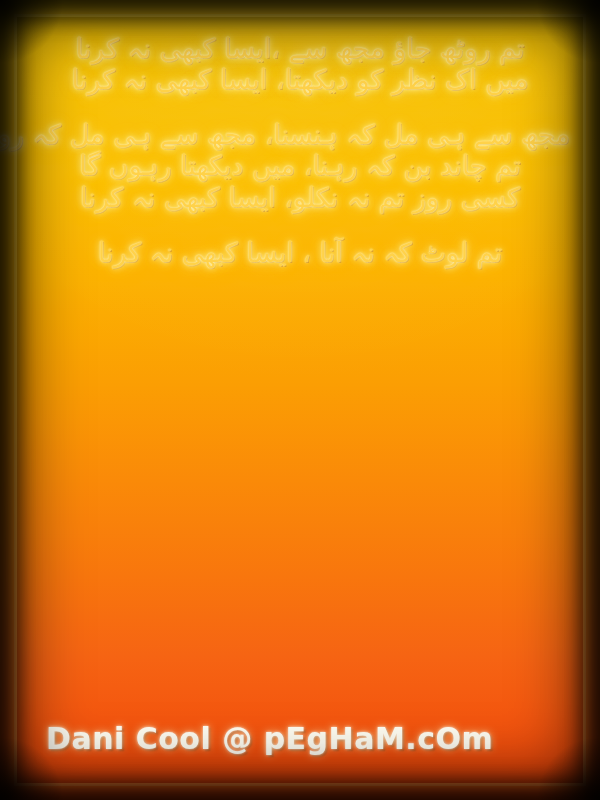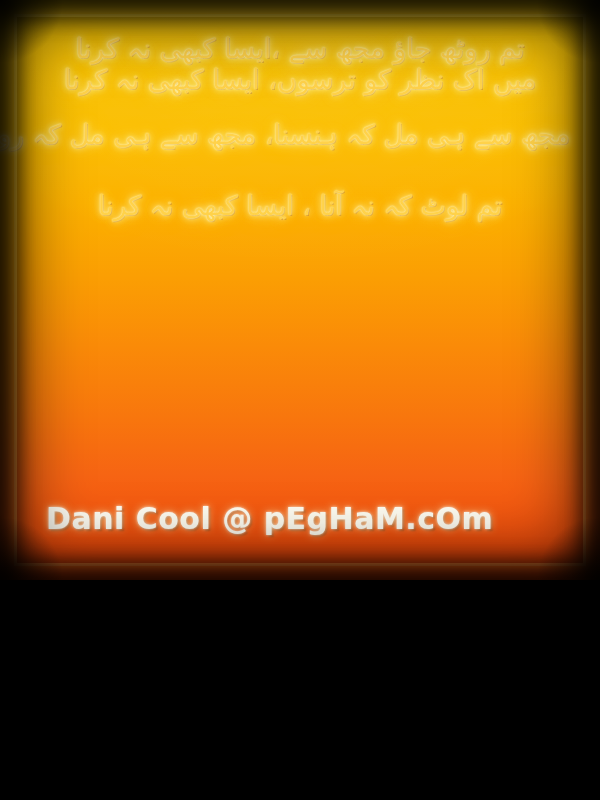--- a/index.html
+++ b/index.html
@@ -16,7 +16,7 @@
   #poster {
     position: relative;
     width: 600px;
-    height: 580px;
+    height: 800px;
     background:
       radial-gradient(ellipse 120% 80% at 50% 0%, rgba(255,255,255,0.08), rgba(0,0,0,0) 60%),
       linear-gradient(180deg,

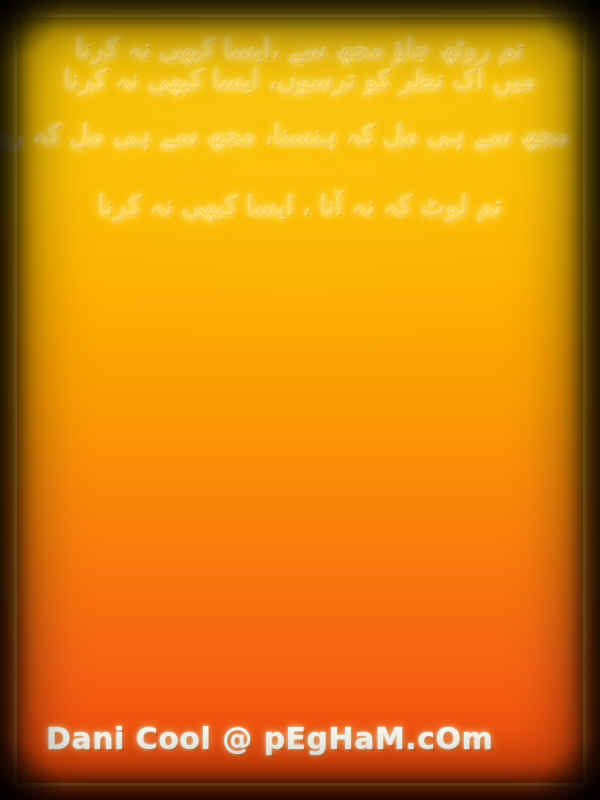--- a/index.html
+++ b/index.html
@@ -121,7 +121,7 @@
   <div id="poem">
 
     <div class="line a">تم روٹھ جاؤ مجھ سے ،ایسا کبھی نہ کرنا</div>
-    <div class="line b">میں اک نظر کو ترسوں، ایسا کبھی نہ کرنا</div>
+    <div class="line b">میں اک نظر کو دیکھتا، ایسا کبھی نہ کرنا</div>
 
 
     <div class="line a">مجھ سے ہی مل کہ ہنسنا، مجھ سے ہی مل کہ رونا</div>

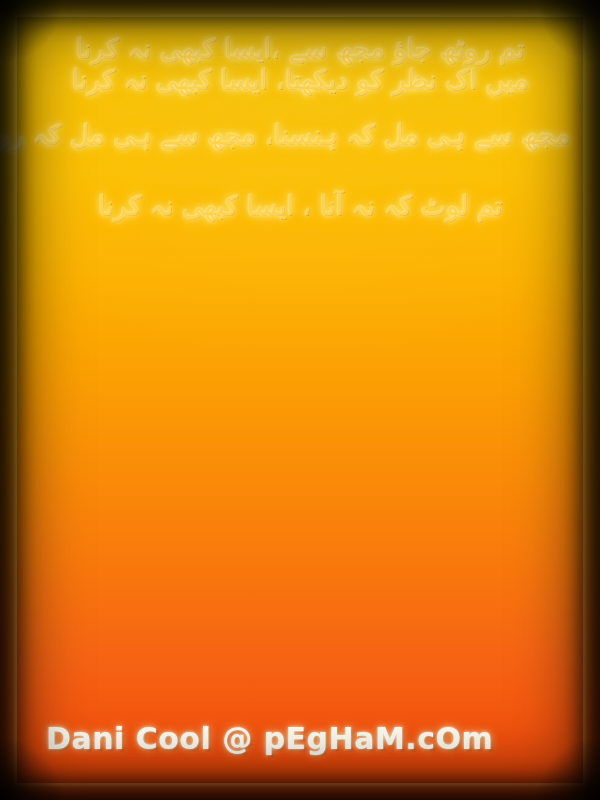--- a/index.html
+++ b/index.html
@@ -126,6 +126,7 @@
 
     <div class="line a">مجھ سے ہی مل کہ ہنسنا، مجھ سے ہی مل کہ رونا</div>
 
+    <div class="line a">تم چاند بن کہ رہنا، میں دیکھتا رہوں گا</div>
 
     <div class="line last">تم لوٹ کہ نہ آنا ، ایسا کبھی نہ کرنا</div>
 

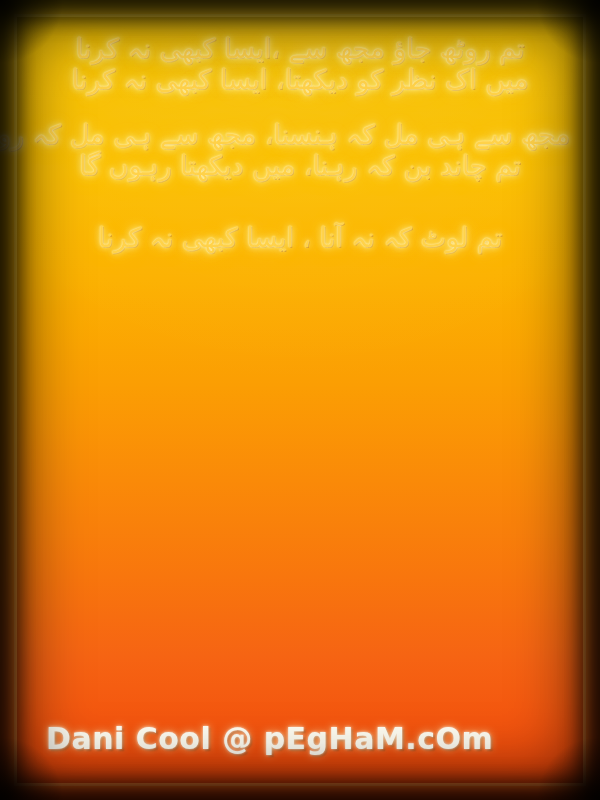--- a/index.html
+++ b/index.html
@@ -127,6 +127,7 @@
     <div class="line a">مجھ سے ہی مل کہ ہنسنا، مجھ سے ہی مل کہ رونا</div>
 
     <div class="line a">تم چاند بن کہ رہنا، میں دیکھتا رہوں گا</div>
+    <div class="line b">کسی روز تم نہ نکلو، ایسا کبھی نہ کرنا</div>
 
     <div class="line last">تم لوٹ کہ نہ آنا ، ایسا کبھی نہ کرنا</div>
 

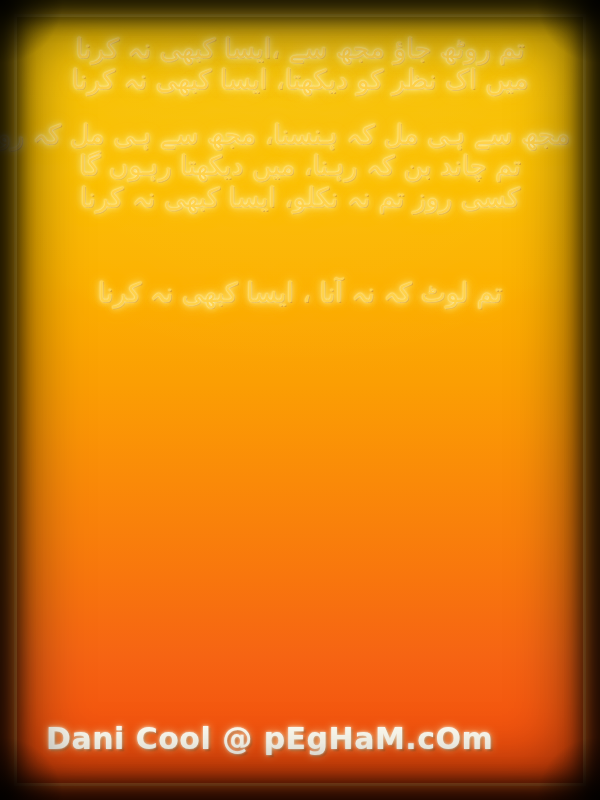--- a/index.html
+++ b/index.html
@@ -95,7 +95,7 @@
   }
   .line.a { margin-bottom: 2px; }
   .line.b { margin-bottom: 26px; }
-  .line.last { margin-bottom: 0; margin-top: 40px; }
+  .line.last { margin-bottom: 0; }
 
   #credit {
     position: absolute;

